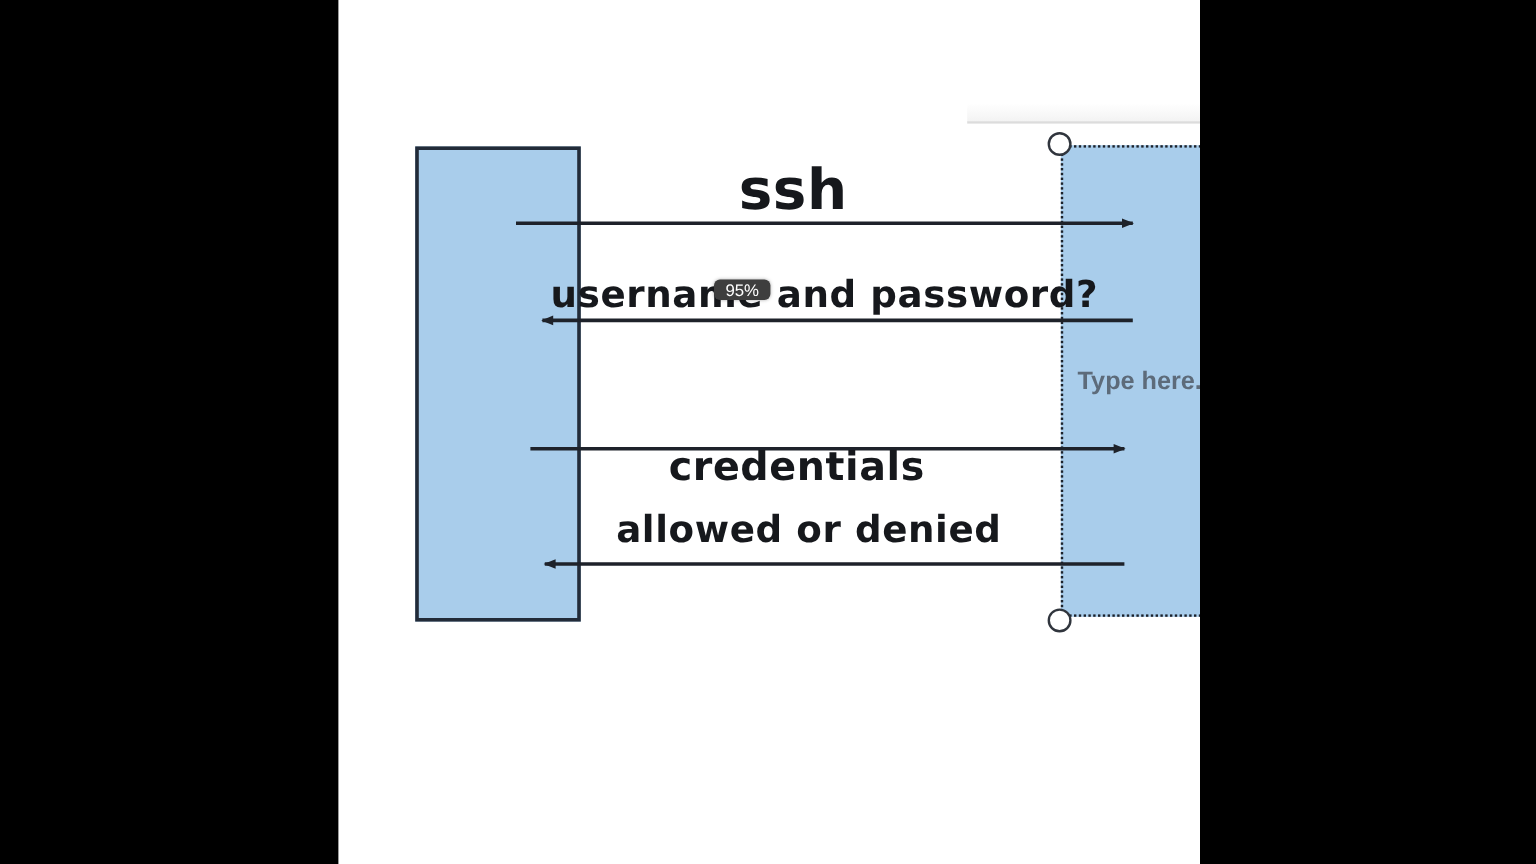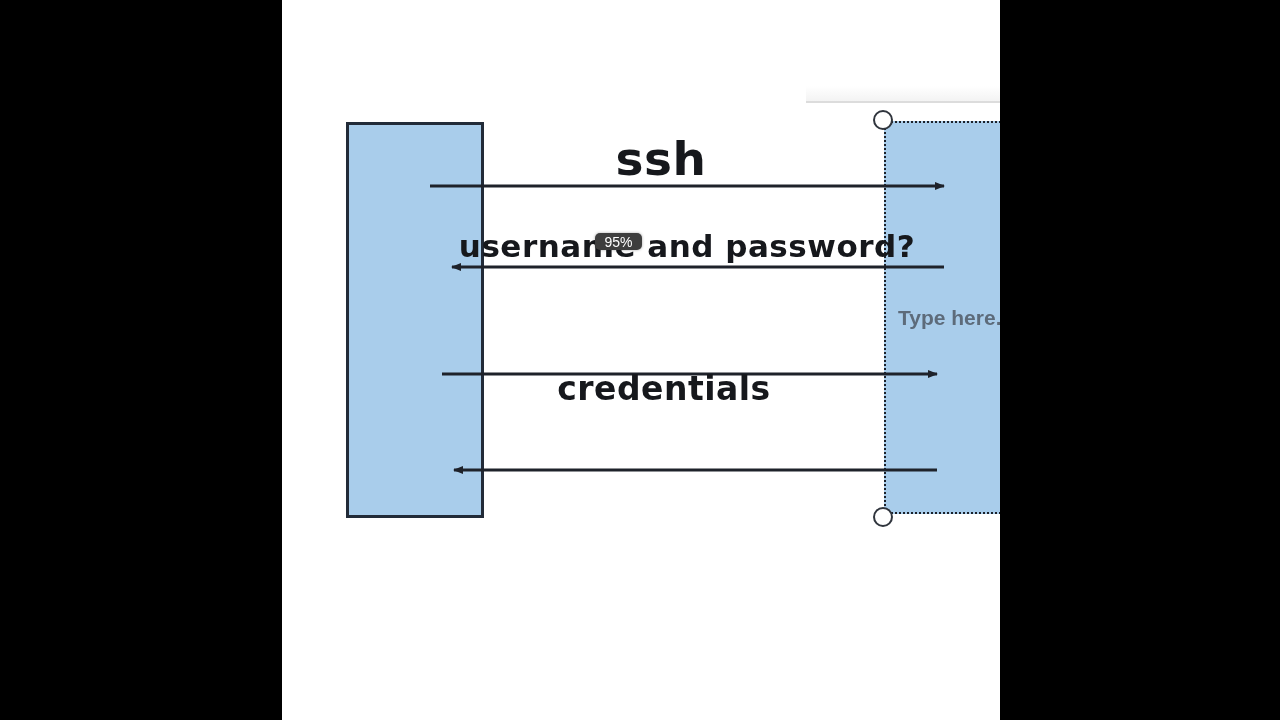--- a/index.html
+++ b/index.html
@@ -104,6 +104,7 @@
   <div class="msg-label label-ssh">ssh</div>
   <div class="msg-label label-userpass">username and password?</div>
   <div class="msg-label label-credentials">credentials</div>
+  <div class="msg-label label-allowed">allowed or denied</div>
 
   <div class="zoom-badge" style="background:#3e3e3e;color:#ffffff;">95%</div>
 

